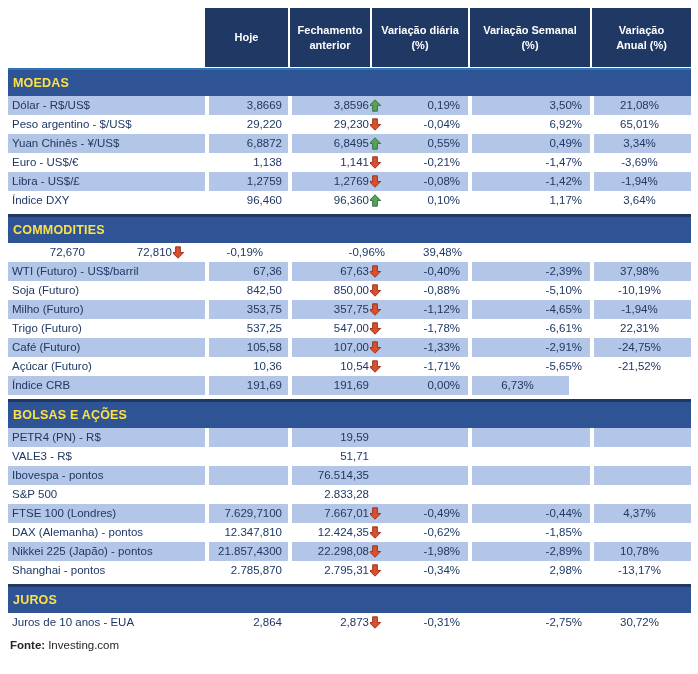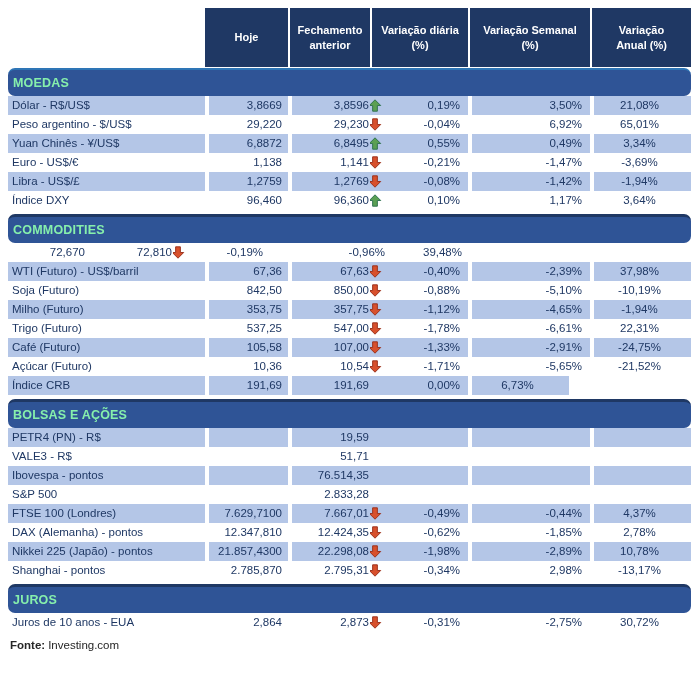--- a/index.html
+++ b/index.html
@@ -36,8 +36,8 @@
     width:683px;box-sizing:border-box;height:29px;margin-top:4px;
     border-top:3px solid var(--header-bg,#1F3864);
     background:var(--section-bg,#2F5496);
-    color:#86efac;font-weight:bold;font-size:12.5px;
-    line-height:26px;padding-left:5px;letter-spacing:.2px;border-radius:7px;
+    color:#fde047;font-weight:bold;font-size:12.5px;
+    line-height:26px;padding-left:5px;letter-spacing:.2px;
   }
   .band.first{margin-top:1px;border-top:2px solid var(--divider,#2E75B6);height:28px;}
 

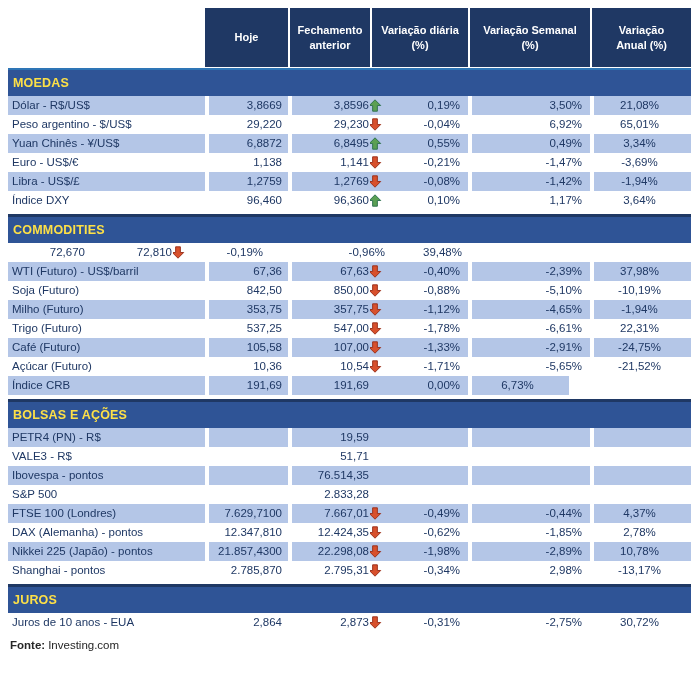--- a/index.html
+++ b/index.html
@@ -377,7 +377,6 @@
       <span class="val">-0,62%</span>
     </div>
     <div class="cell c4">-1,85%</div>
-    <div class="cell c5">2,78%</div>
   </div>
       <div class="row alt">
     <div class="cell c0">Nikkei 225 (Japão) - pontos</div>

